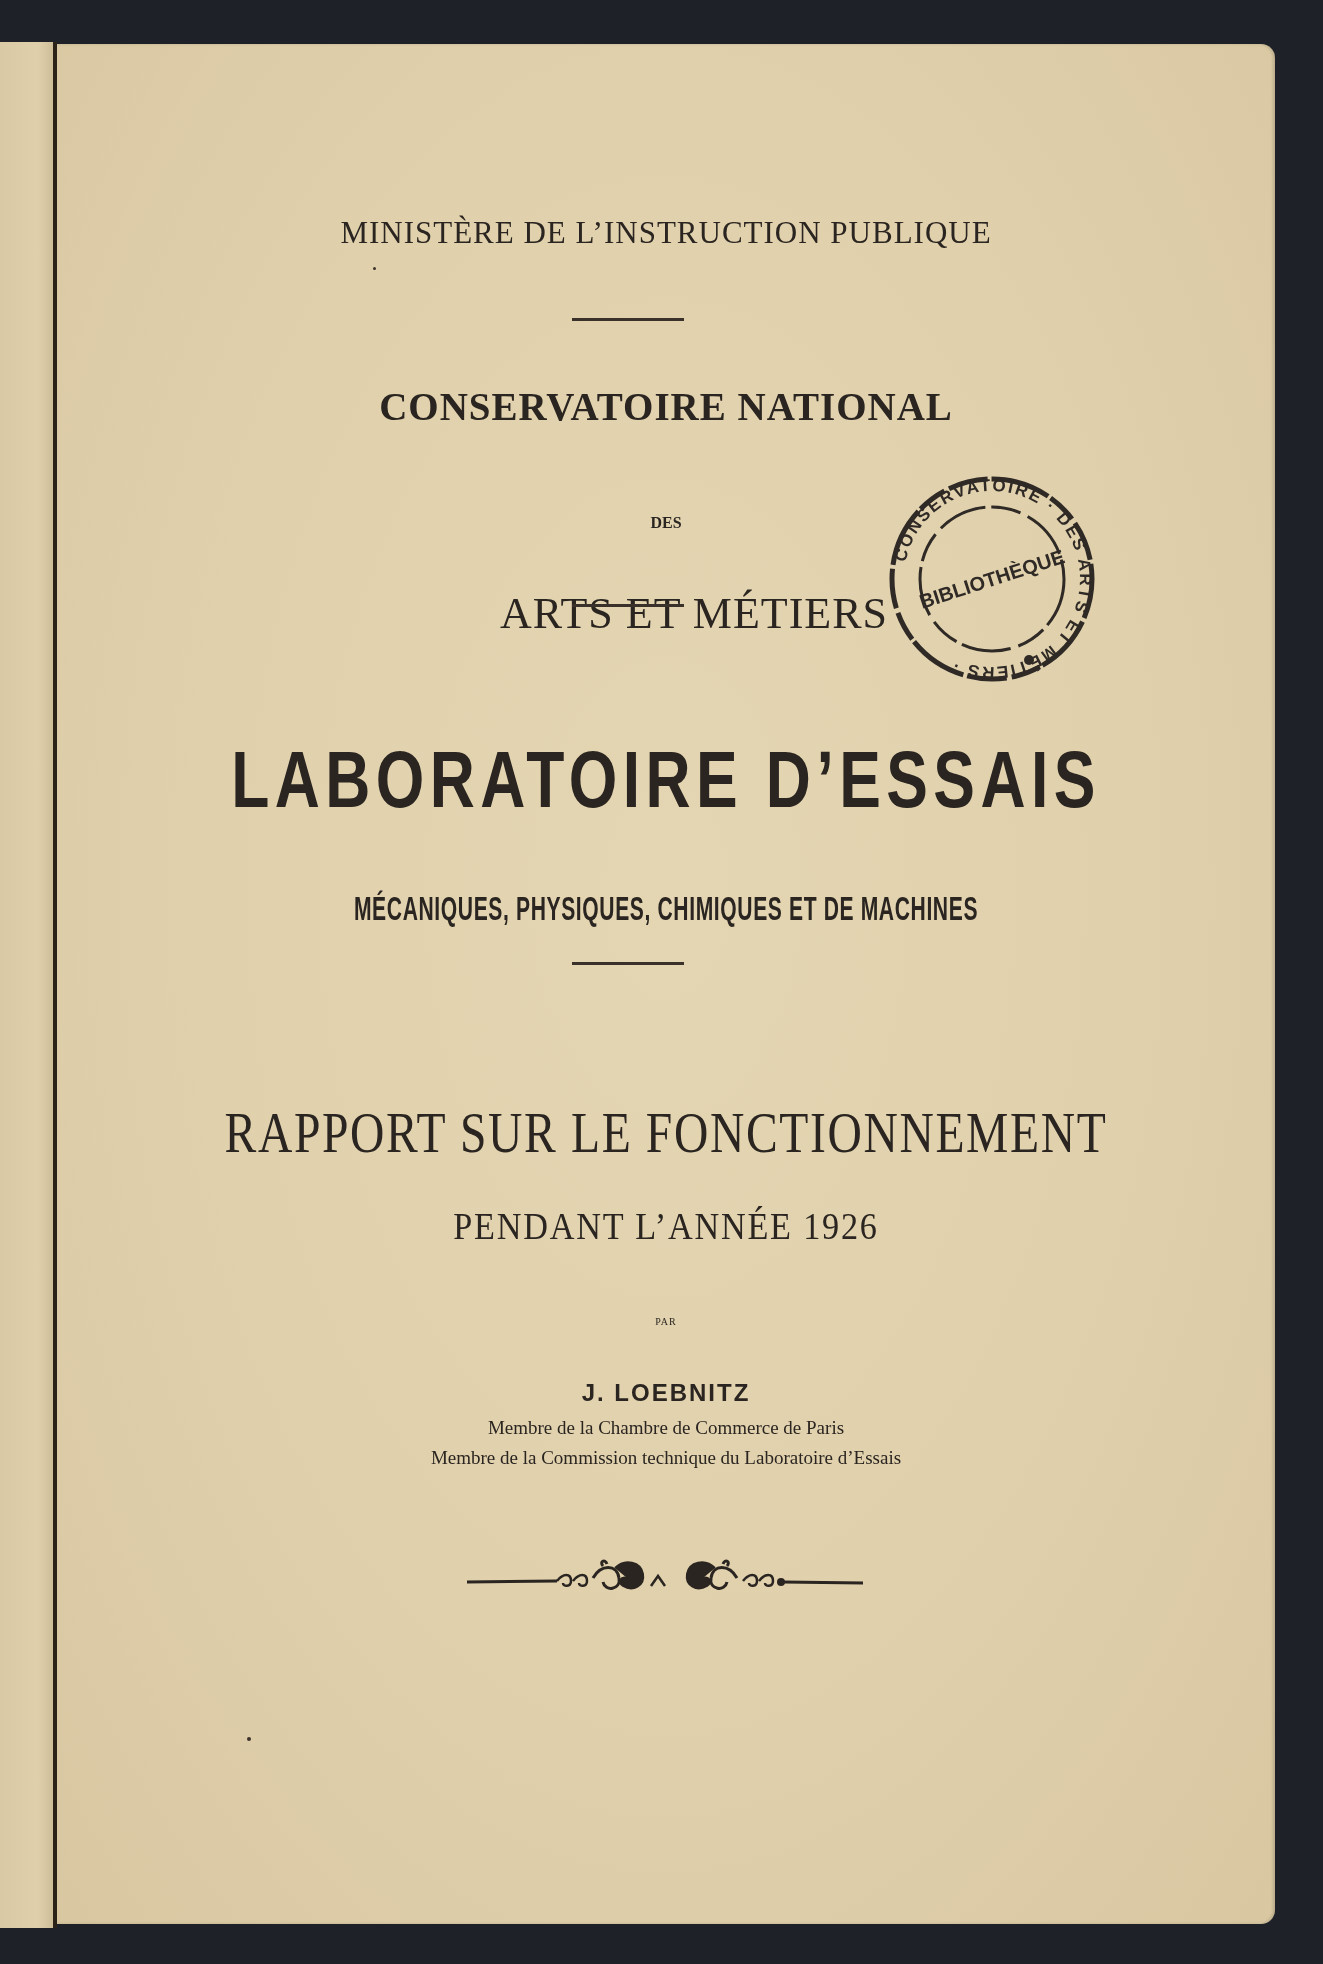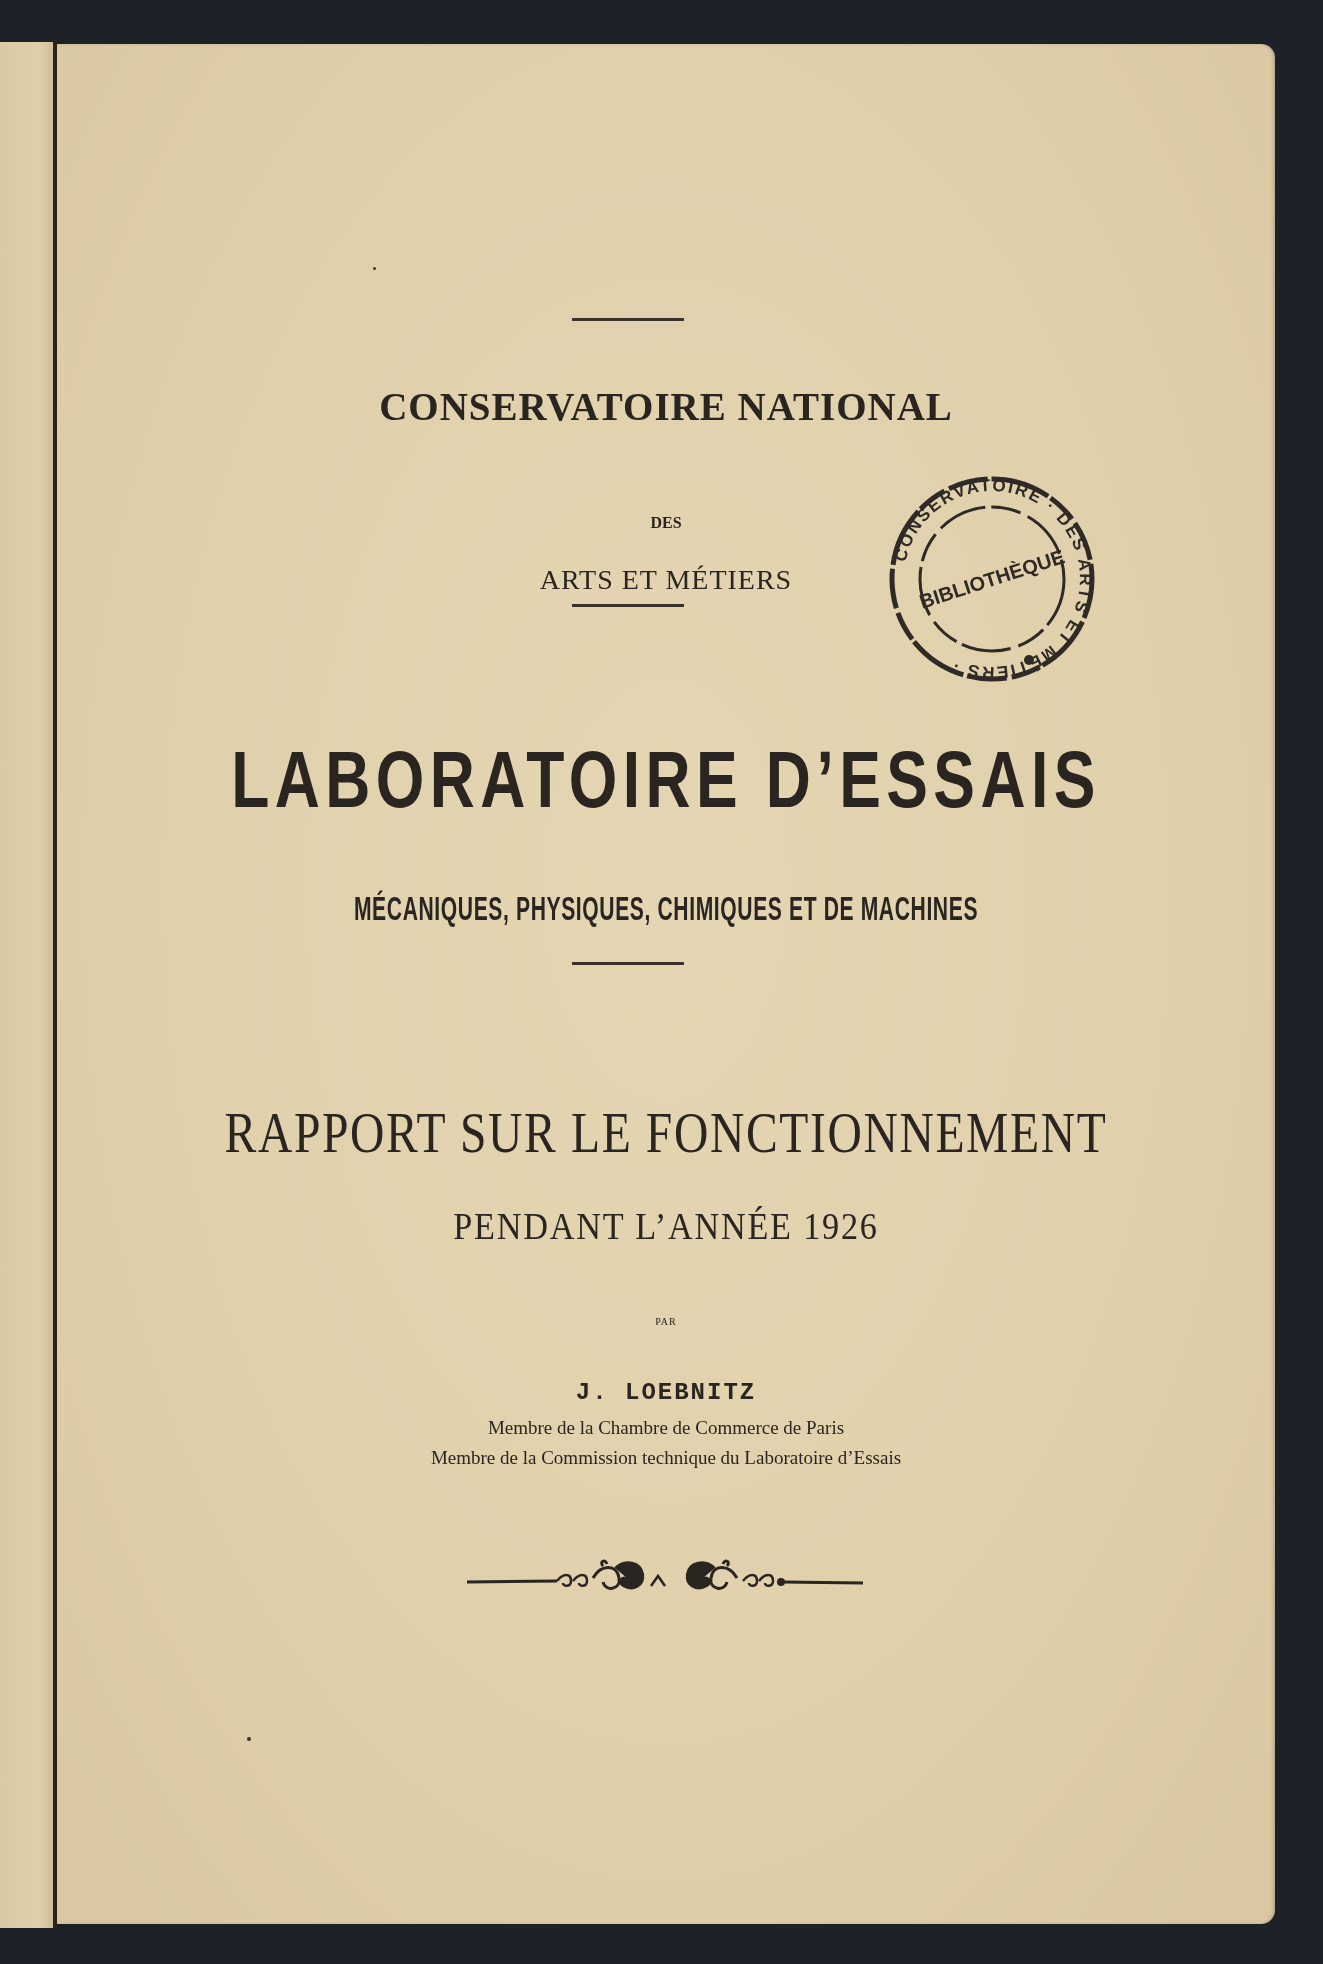--- a/index.html
+++ b/index.html
@@ -65,6 +65,7 @@
 <div class="page">
 
   <div class="c t-ministere">
+    <div>MINISTÈRE DE L’INSTRUCTION PUBLIQUE</div>
   </div>
 
   <div class="rule" style="left:515px; top:274px; width:112px;"></div>

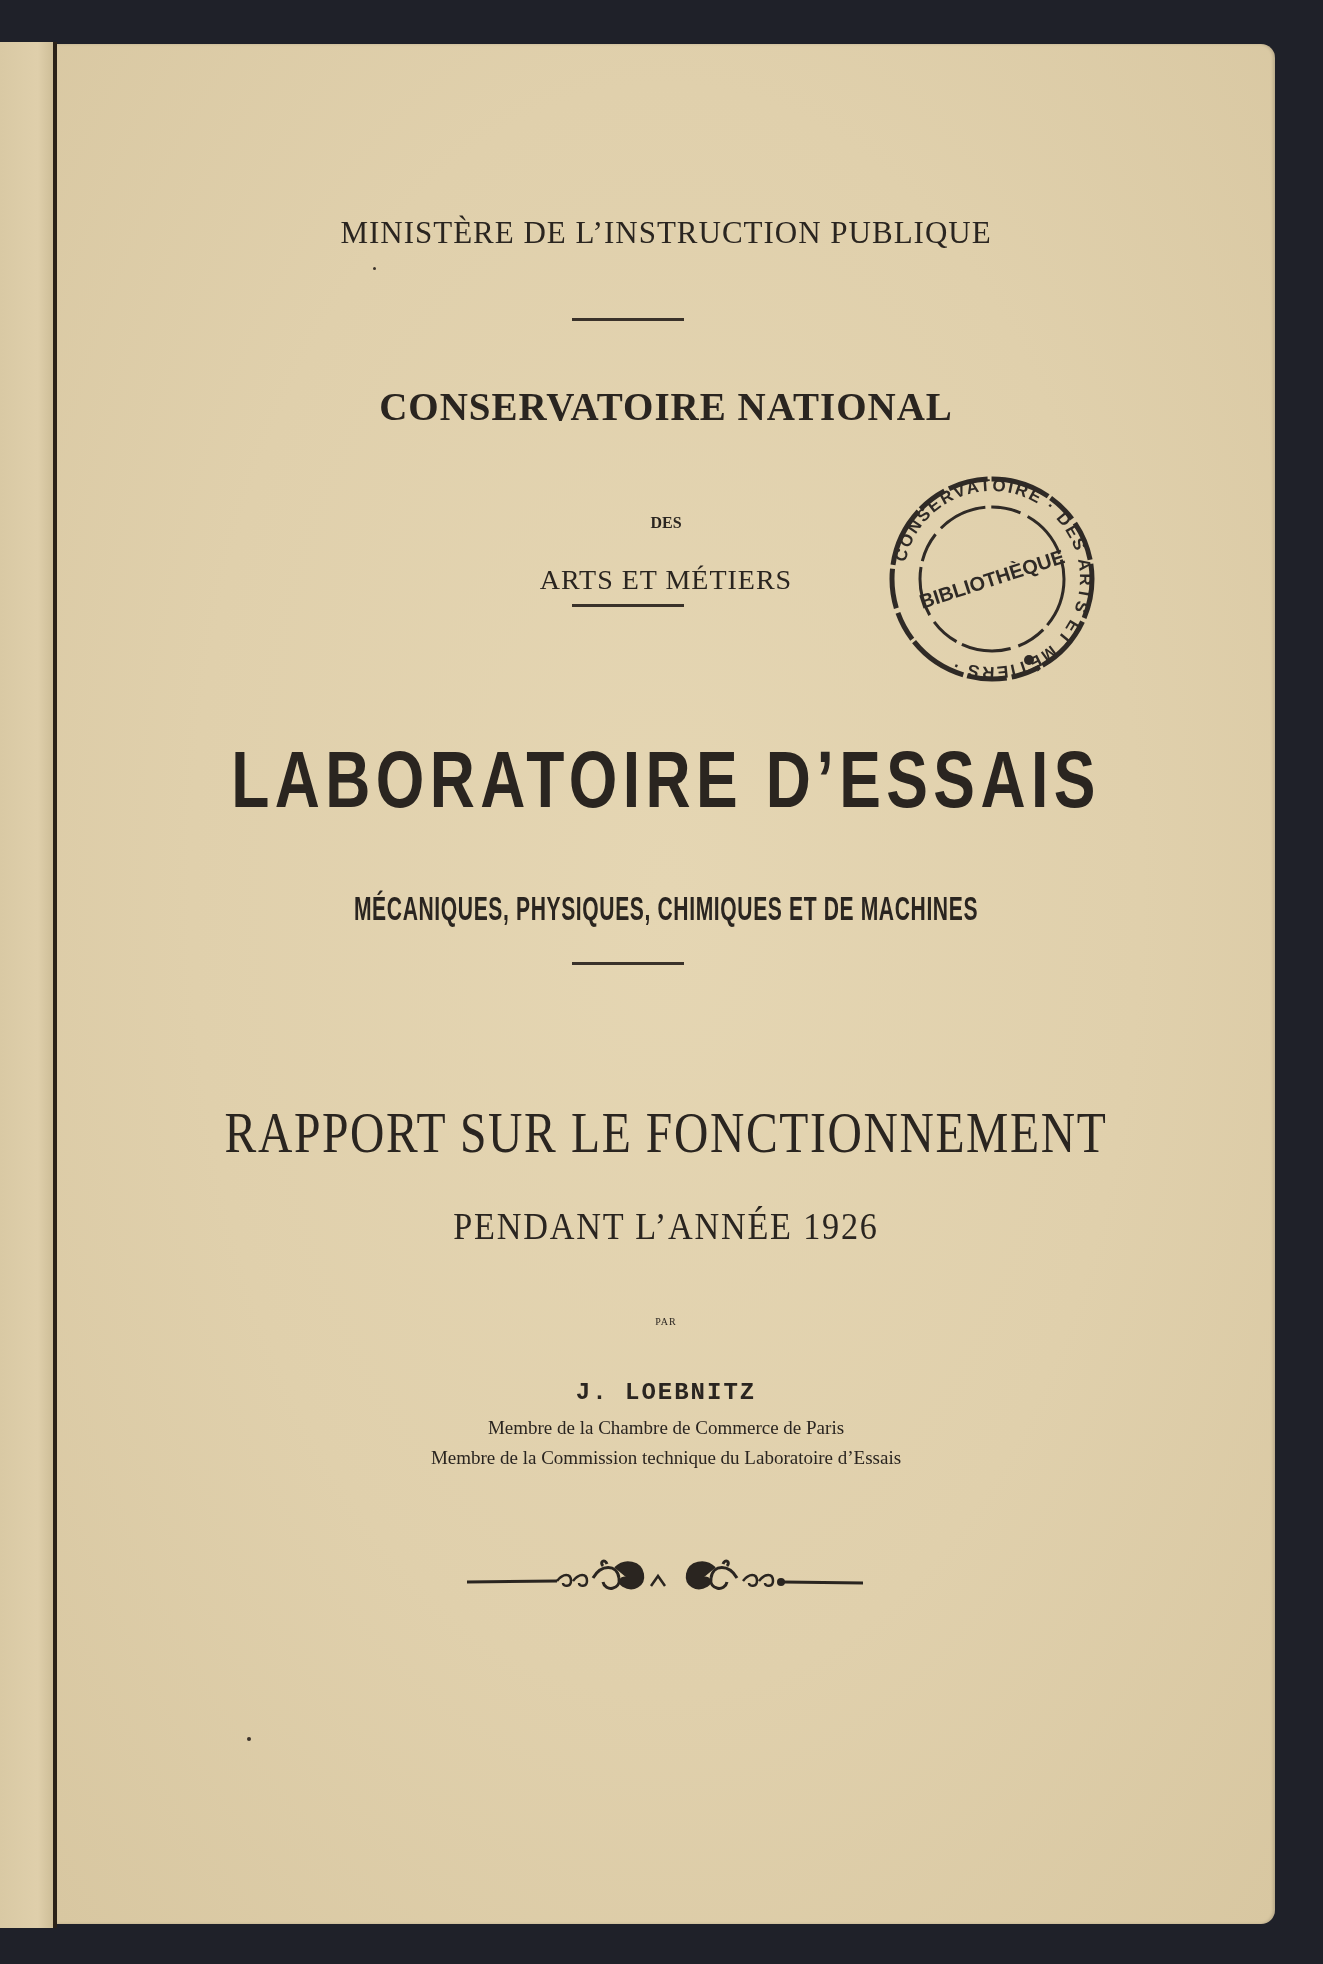--- a/index.html
+++ b/index.html
@@ -28,7 +28,7 @@
     .t-ministere { top: 170px; font-size: 31px; letter-spacing: 1px; line-height: 38px; }
     .t-conserv { top: 340px; font-size: 39px; letter-spacing: 1px; font-weight: bold; }
     .t-des { top: 470px; font-size: 16px; font-weight: bold; }
-    .t-arts { top: 520px; font-size: 28px; letter-spacing: 1px; }
+    .t-arts { top: 544px; font-size: 44px; letter-spacing: 1px; padding-left: 28px; }
     .t-labo {
       top: 690px; font-family: "Liberation Sans Narrow", "Liberation Sans", sans-serif;
       font-size: 80px; font-weight: bold; letter-spacing: 7px;

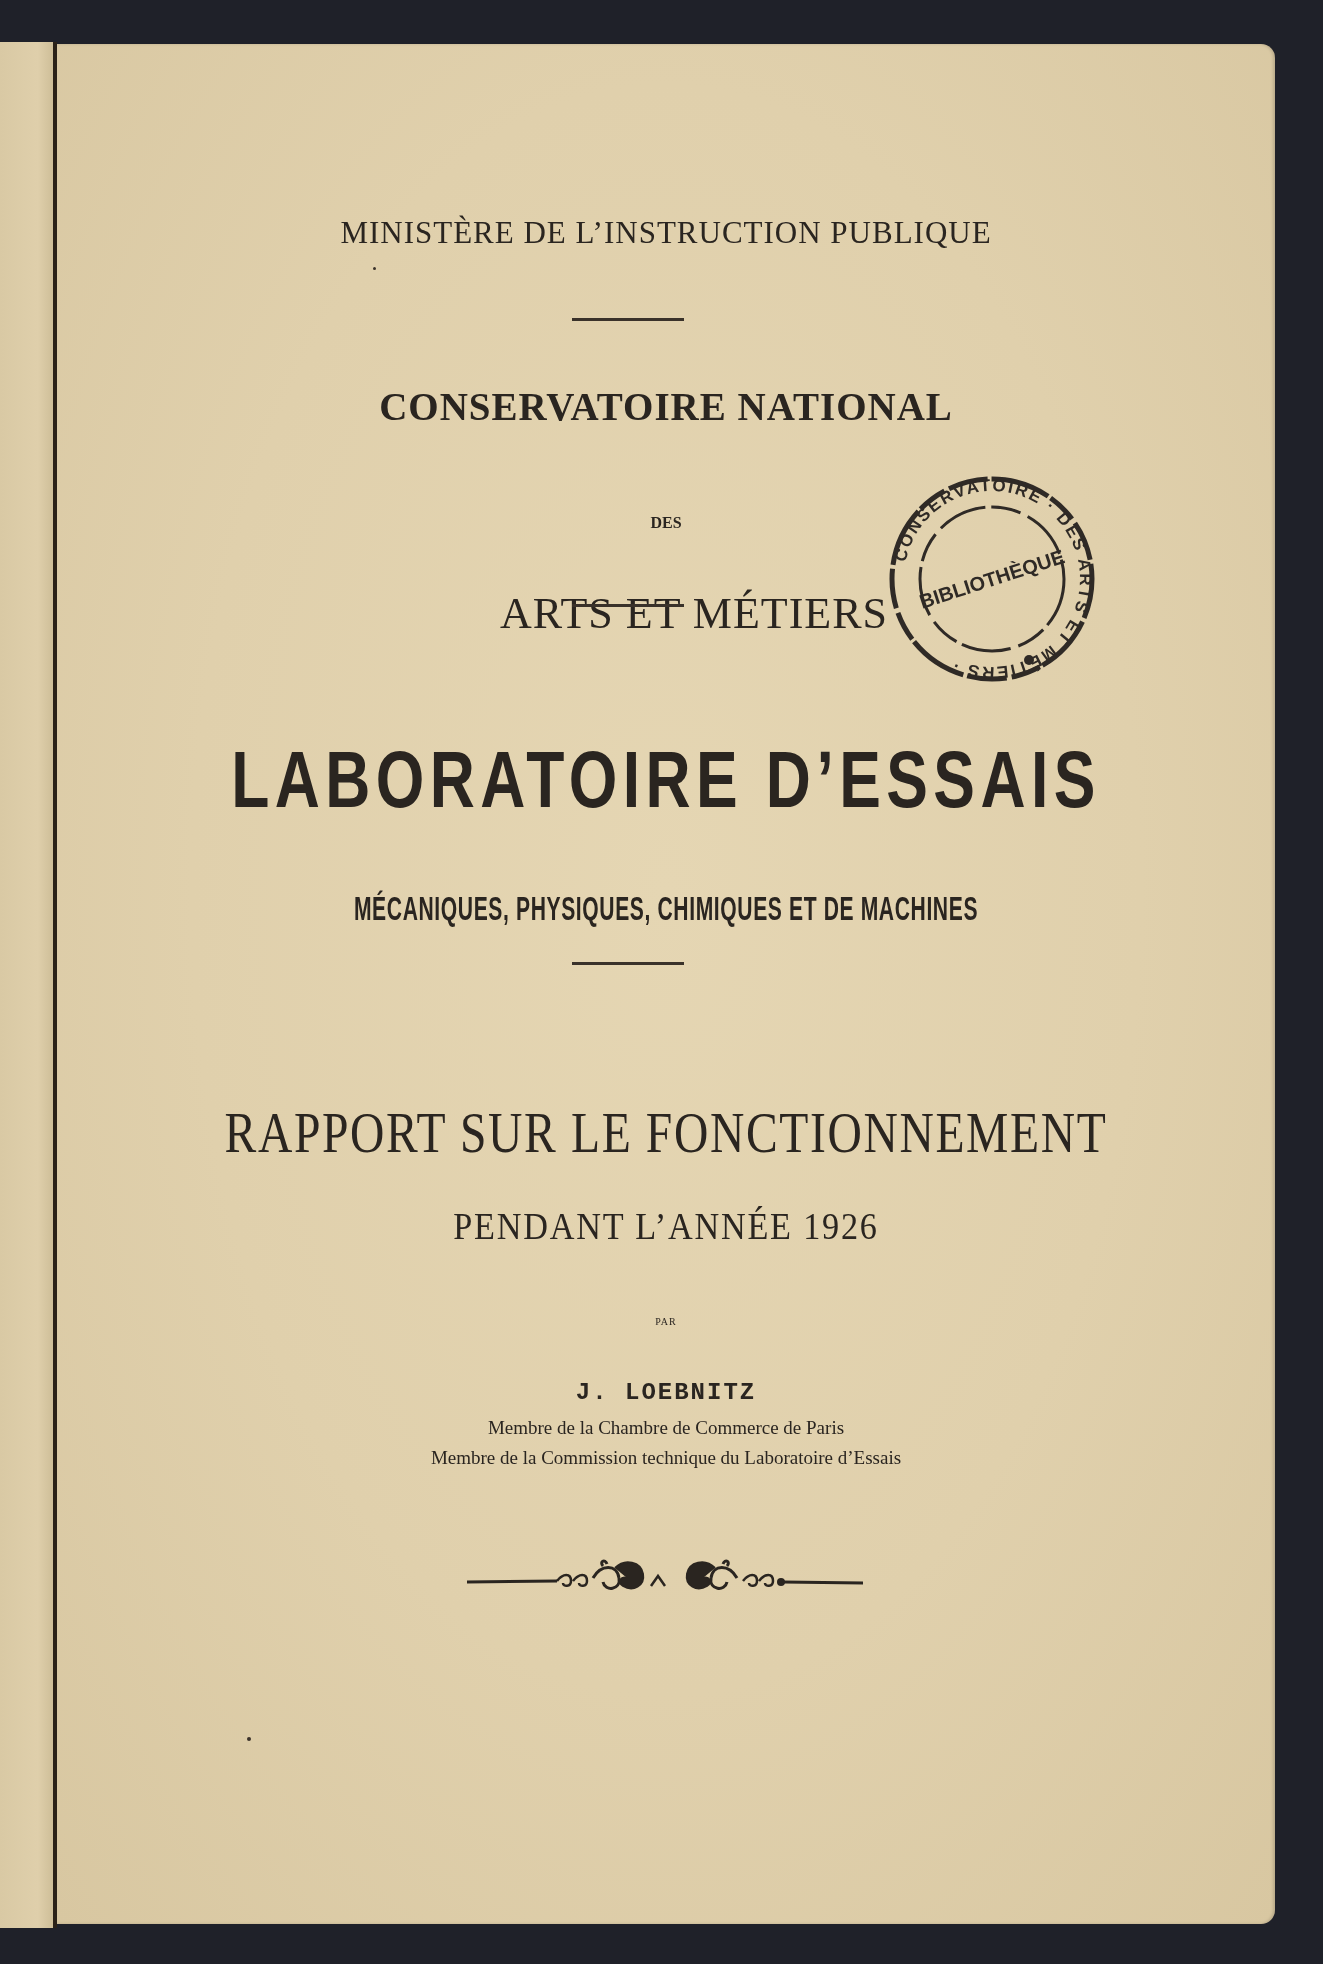--- a/index.html
+++ b/index.html
@@ -46,7 +46,7 @@
     .t-pendant { top: 1160px; font-size: 38px; letter-spacing: 2px; transform: scaleX(0.9); transform-origin: center; }
     .t-par { top: 1272px; font-size: 10px; letter-spacing: 1px; }
     .t-author {
-      top: 1335px; font-family: Liberation Mono, monospace; font-size: 24px; font-weight: bold; letter-spacing: 2px;
+      top: 1335px; font-family: Liberation Sans, sans-serif; font-size: 24px; font-weight: bold; letter-spacing: 2px;
     }
     .t-aff1 { top: 1373px; font-size: 19px; }
     .t-aff2 { top: 1403px; font-size: 19px; font-family: Liberation Serif, serif; }

